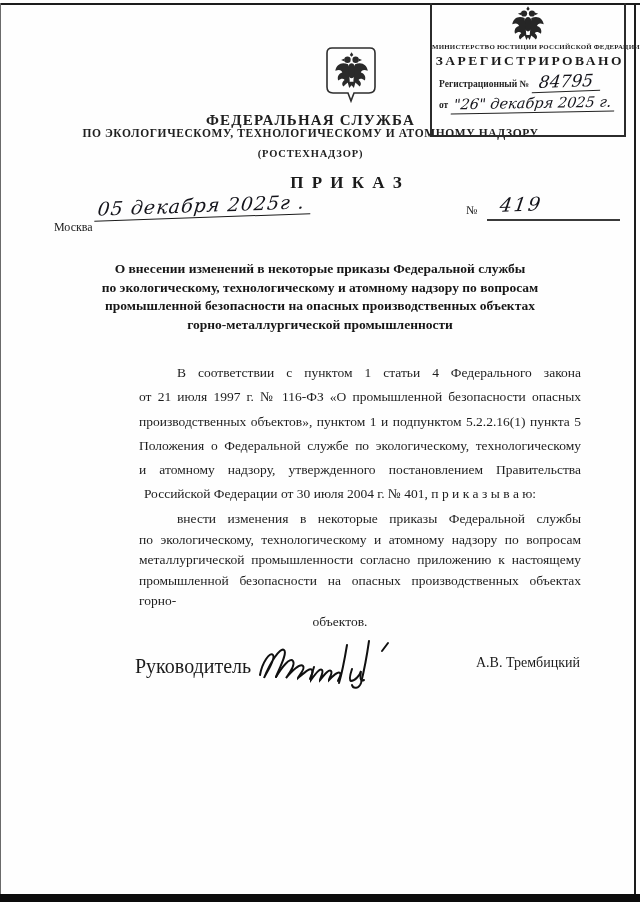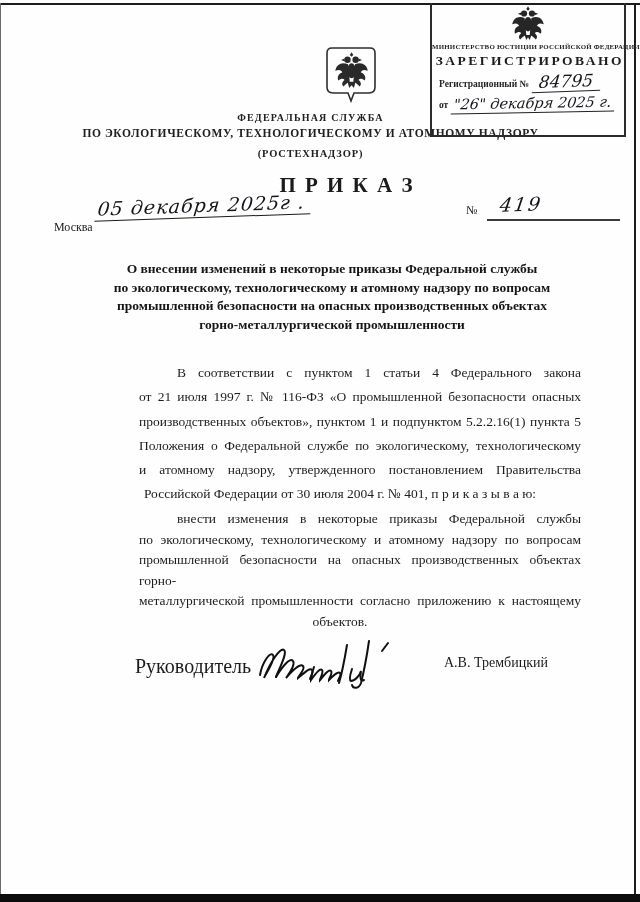--- a/index.html
+++ b/index.html
@@ -18,7 +18,7 @@
   
   .emblem{left:324px;top:45px;width:54px;height:60px;}
   .hdr{left:58px;width:505px;text-align:center;font-weight:bold;color:#202020;}
-  .hdr1{top:112px;font-size:10px;letter-spacing:1.2px;}
+  .hdr1{top:112px;font-size:15px;letter-spacing:1.2px;}
   .hdr2{top:127px;font-size:11.5px;letter-spacing:0.6px;}
   .hdr3{top:148px;font-size:10.5px;letter-spacing:0.8px;}
 

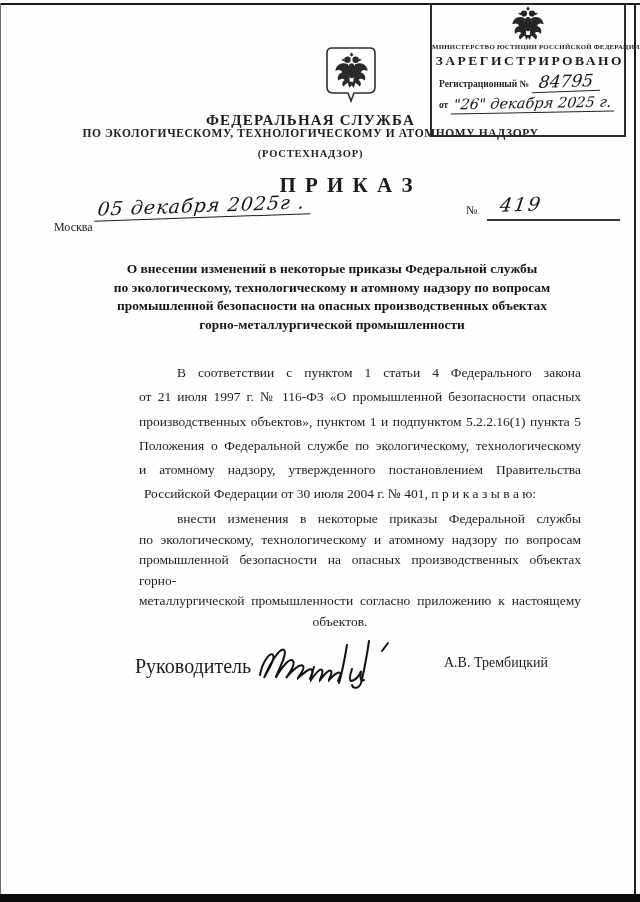--- a/index.html
+++ b/index.html
@@ -34,7 +34,7 @@
   .stamp-date{font-size:14.5px;border-bottom:1.5px solid #222;padding:0 4px 1px 2px;margin-left:4px;transform:skewX(-8deg) rotate(-1deg);}
 
   
-  .prikaz{left:54px;top:173px;width:586px;text-align:center;font-size:21px;font-weight:bold;letter-spacing:2px;}
+  .prikaz{left:54px;top:173px;width:586px;text-align:center;font-size:17px;font-weight:bold;letter-spacing:2px;}
   .date-left{left:96px;top:194px;font-size:19px;border-bottom:1.5px solid #1a1a1a;padding:0 6px 1px 2px;transform:skewX(-8deg) rotate(-2deg);letter-spacing:1px;}
   .num-label{left:466px;top:203px;font-size:12px;}
   .num-value{left:500px;top:193px;font-size:19px;letter-spacing:2px;transform:skewX(-10deg) rotate(-2deg);}

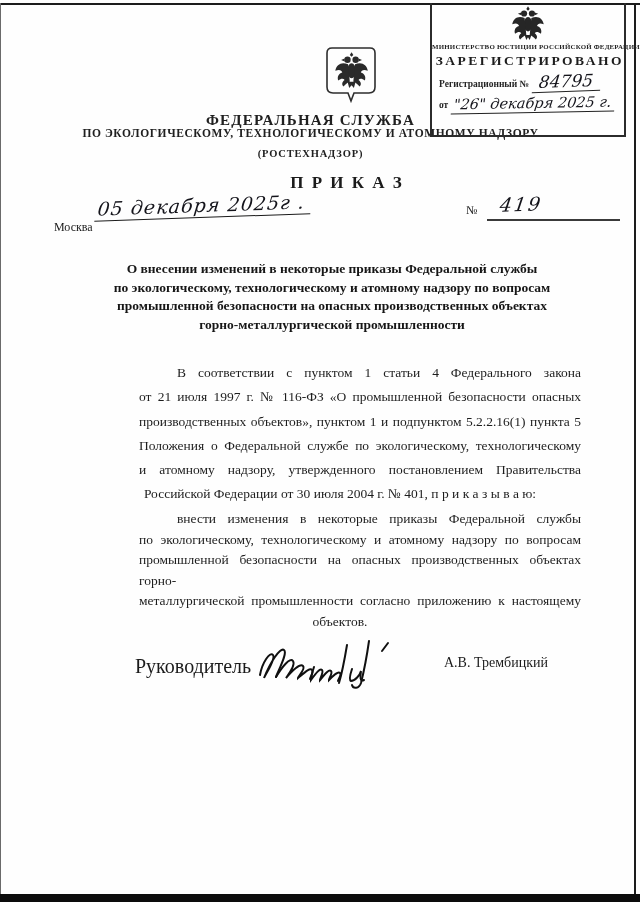--- a/index.html
+++ b/index.html
@@ -42,7 +42,7 @@
   .moscow{left:54px;top:220px;width:586px;font-size:12px;}
 
   
-  .title{left:80px;top:260px;width:504px;text-align:center;font-weight:bold;font-size:13.5px;line-height:18.5px;color:#161616;}
+  .title{left:68px;top:260px;width:504px;text-align:center;font-weight:bold;font-size:13.5px;line-height:18.5px;color:#161616;}
 
   
   .body{left:99px;width:482px;font-size:13.5px;color:#1d1d1d;}

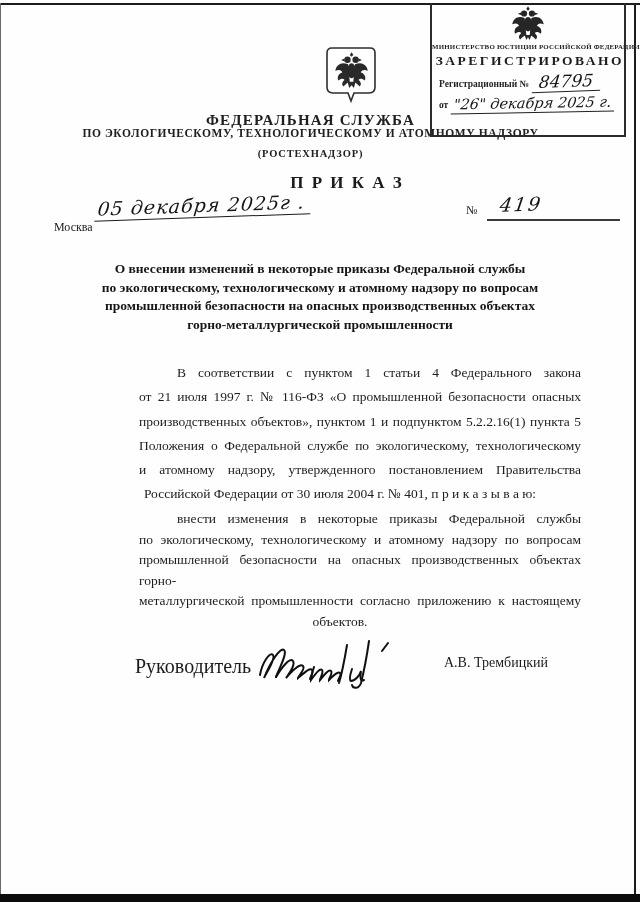--- a/index.html
+++ b/index.html
@@ -136,8 +136,8 @@
   <div class="abs body p2">
     <div class="jline indent">внести изменения в некоторые приказы Федеральной службы</div>
     <div class="jline">по экологическому, технологическому и атомному надзору по вопросам</div>
+    <div class="jline">металлургической промышленности согласно приложению к настоящему</div>
     <div class="jline">промышленной безопасности на опасных производственных объектах горно-</div>
-    <div class="jline">металлургической промышленности согласно приложению к настоящему</div>
     <div class="lline">объектов.</div>
   </div>
 

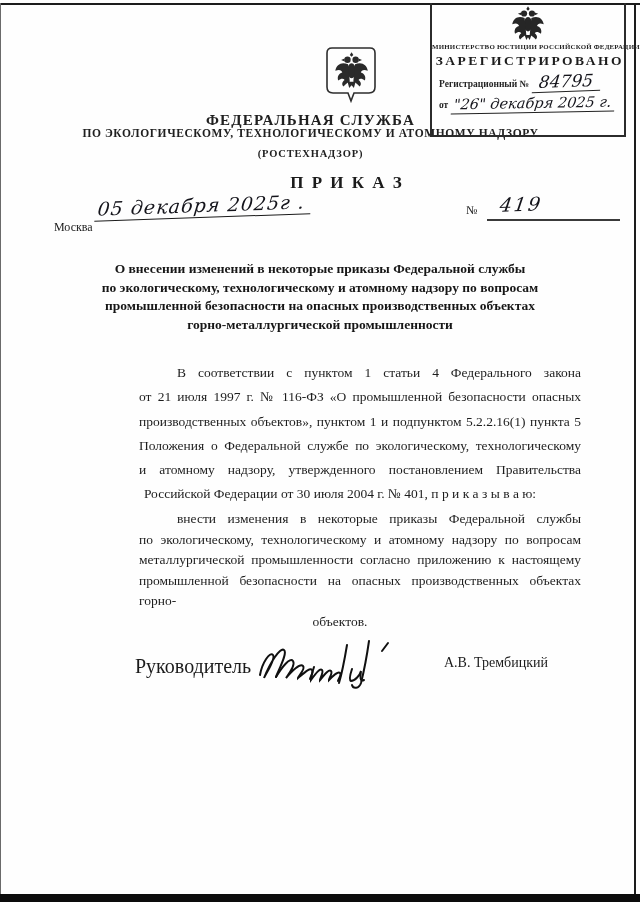--- a/index.html
+++ b/index.html
@@ -55,7 +55,7 @@
   
   .sig-position{left:99px;top:655px;font-size:20px;margin-left:36px;}
   .sig-svg{left:248px;top:633px;width:150px;height:58px;}
-  .sig-name{left:444px;top:655px;font-size:14px;}
+  .sig-name{left:476px;top:655px;font-size:14px;}
 </style>
 </head>
 <body>

